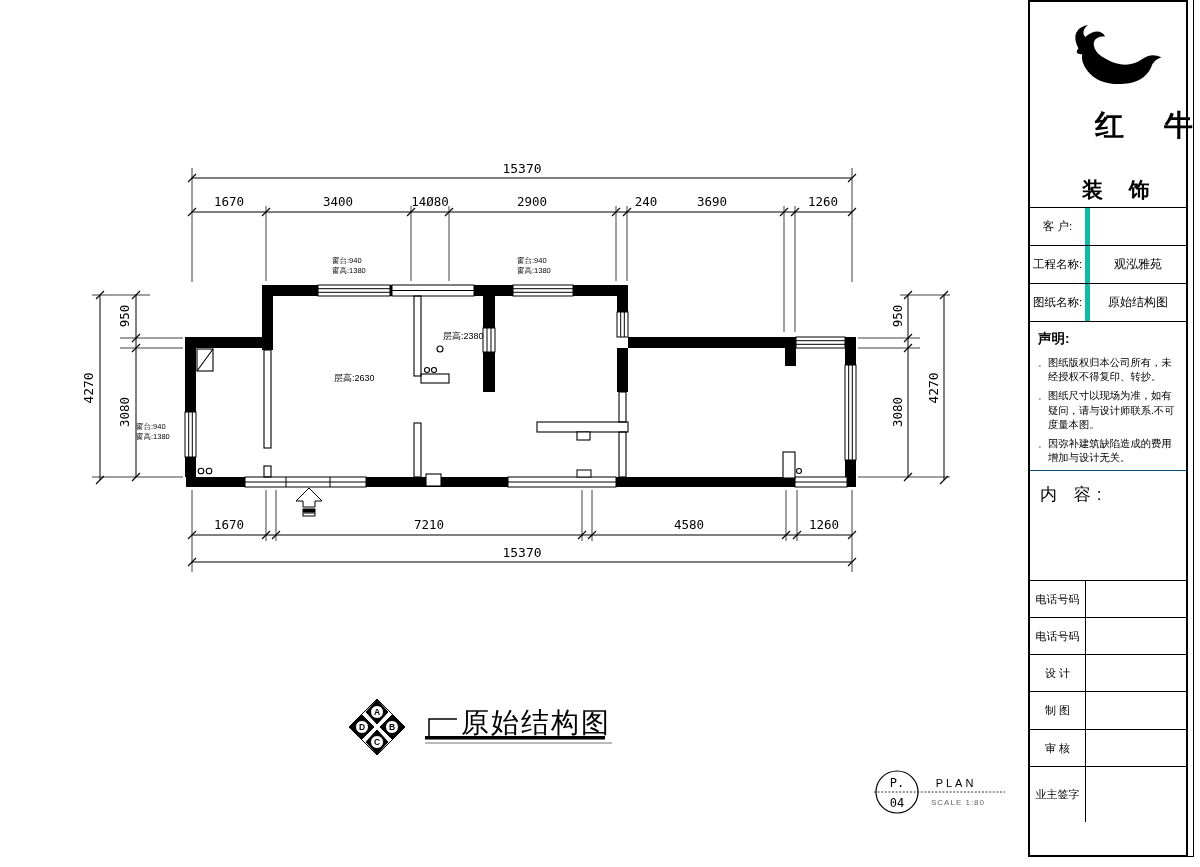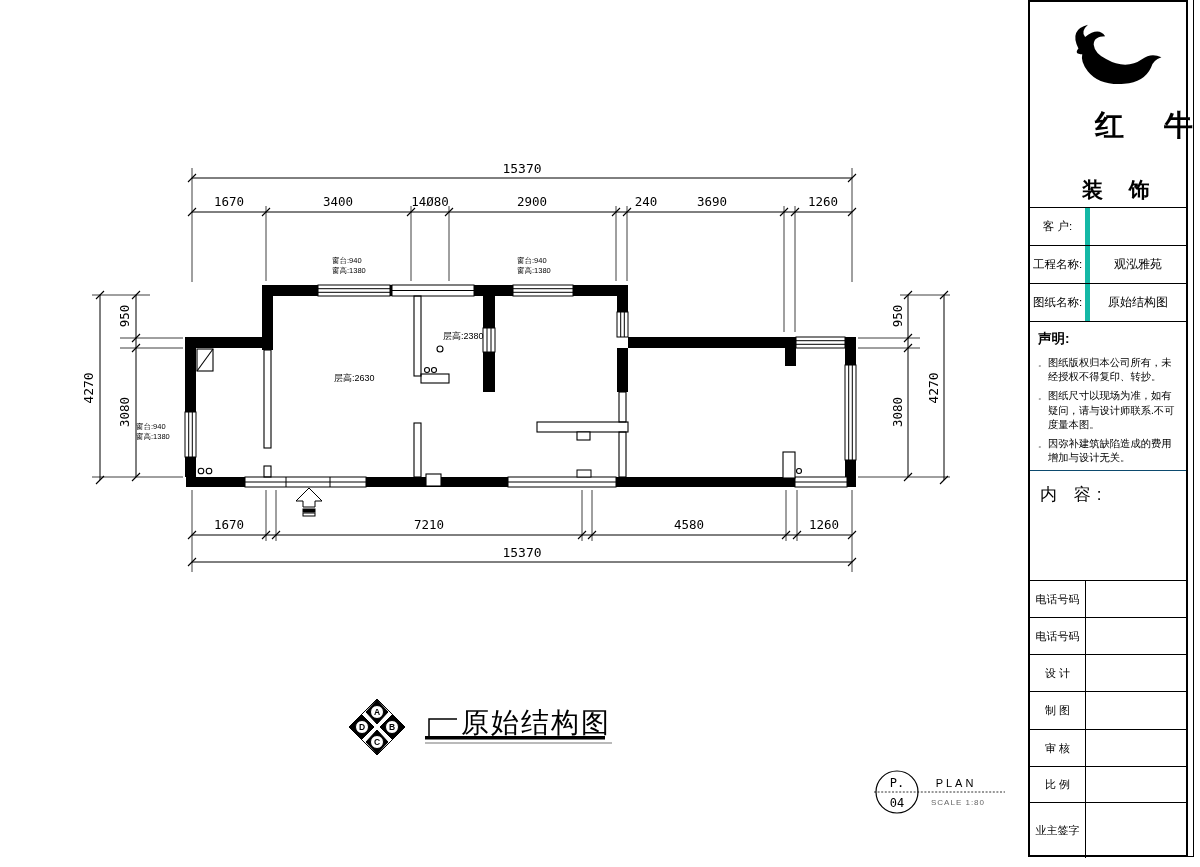--- a/index.html
+++ b/index.html
@@ -279,10 +279,6 @@
       <div class="lab">审  核</div>
       <div class="val"></div>
     </div>
-    <div class="info-row" style="height:35px">
-      <div class="lab">比  例</div>
-      <div class="val"></div>
-    </div>
     <div class="info-row" style="height:55px">
       <div class="lab">业主签字</div>
       <div class="val"></div>

